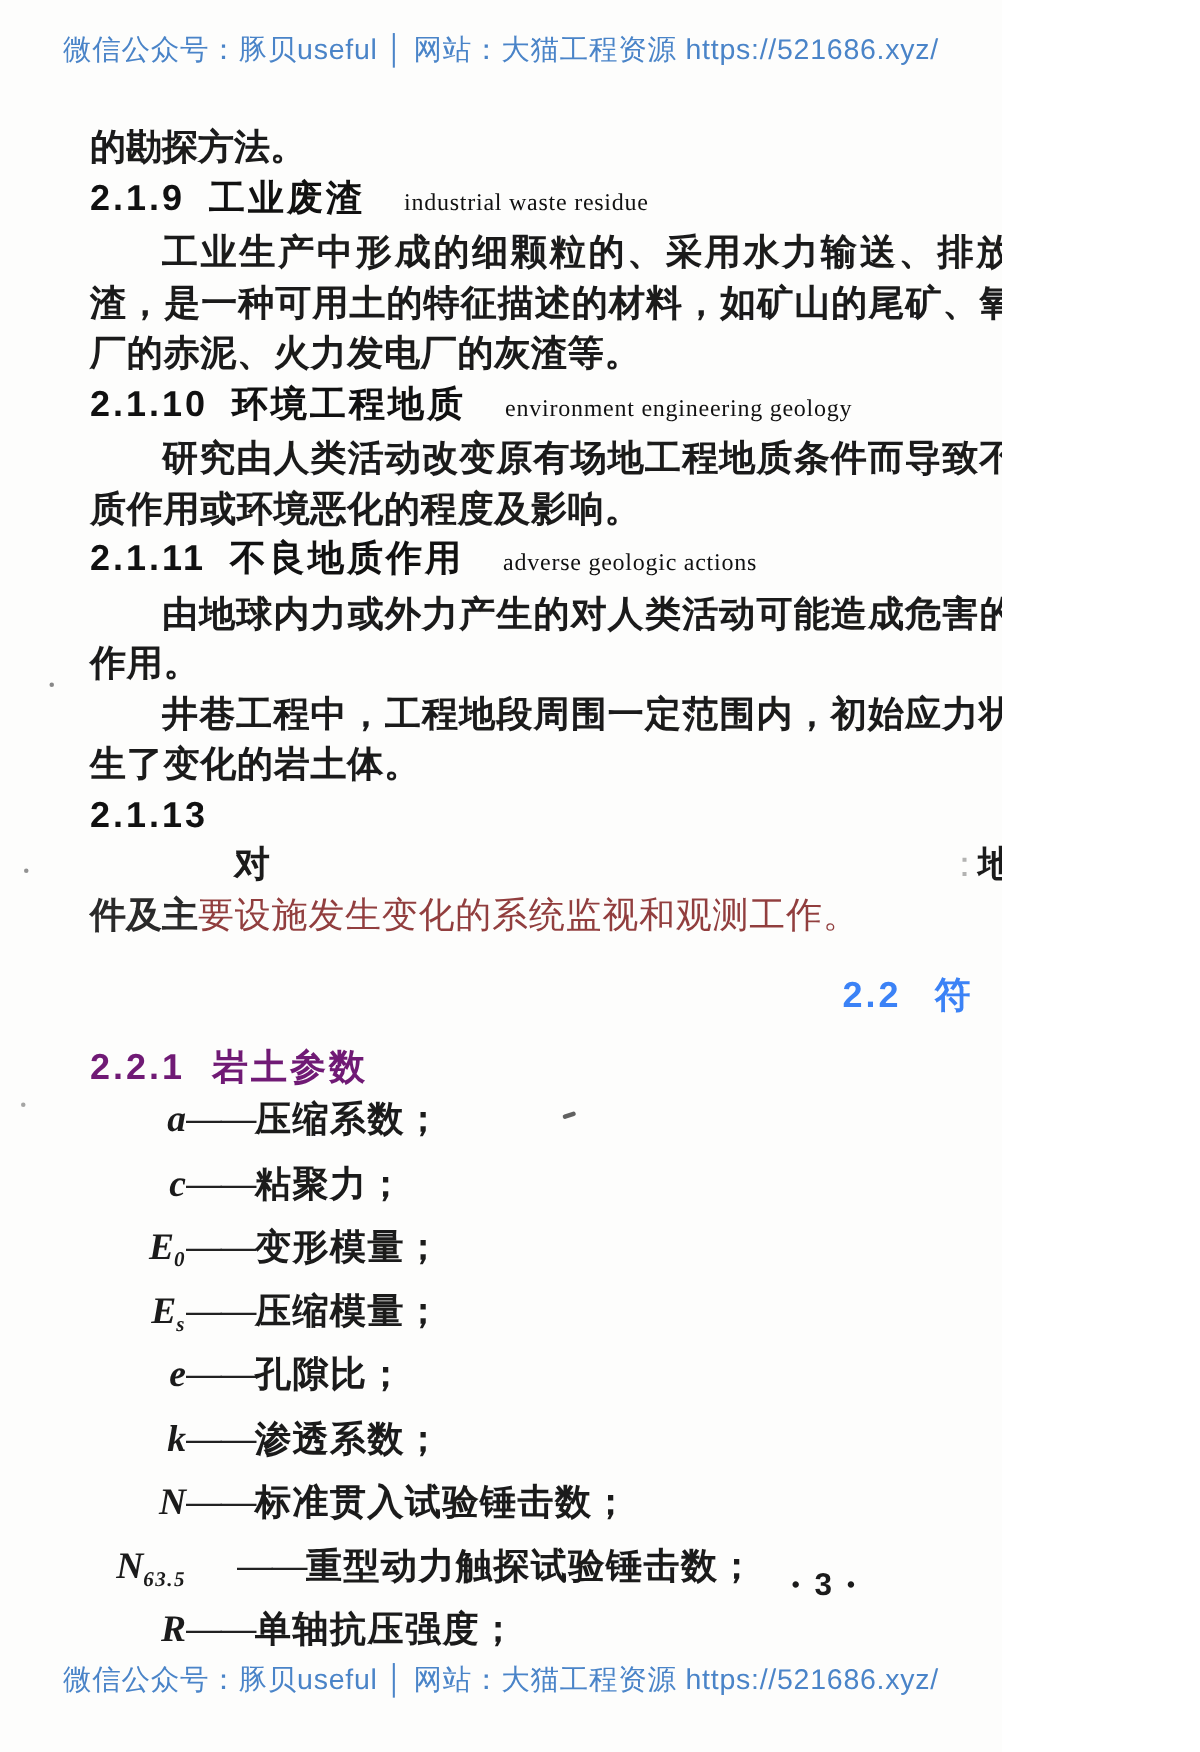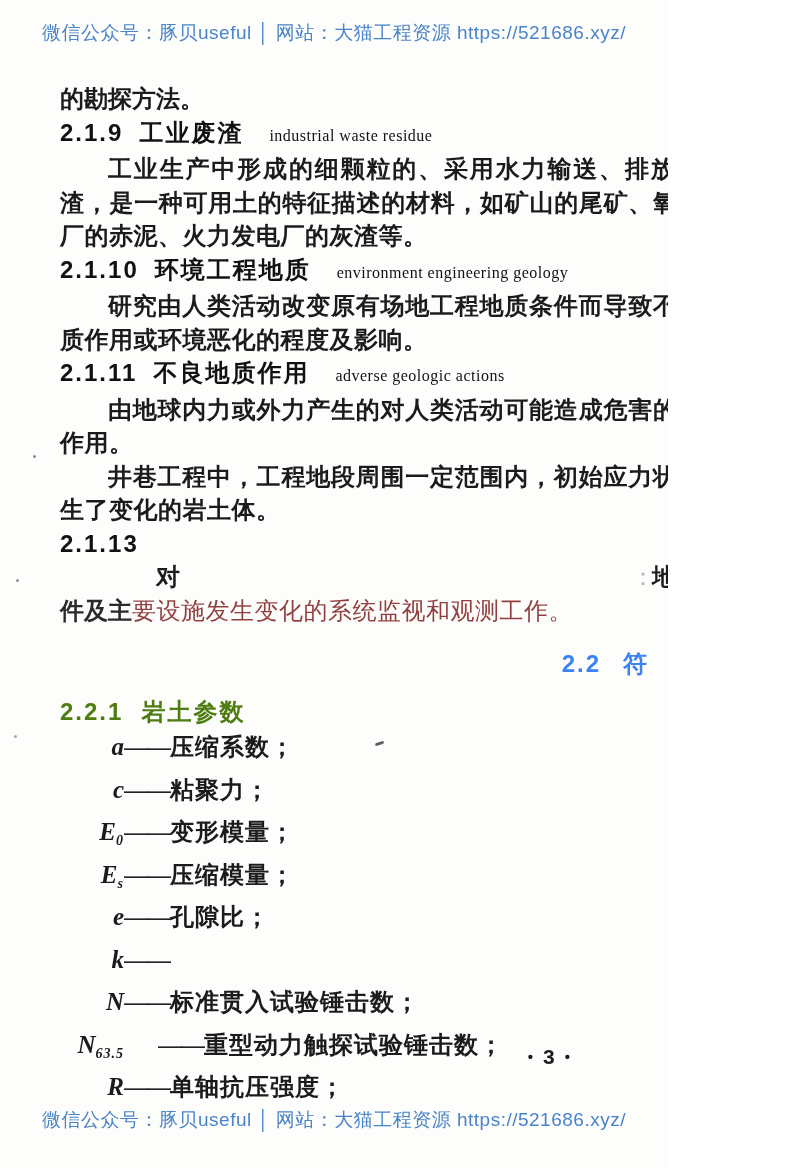--- a/index.html
+++ b/index.html
@@ -48,7 +48,7 @@
     margin-top:20px;letter-spacing:2px;
   }
   .section-title .num{margin-right:22px;letter-spacing:2px;}
-  .subsection-heading{font-weight:700;color:#4d7c0f;margin-top:14px;}
+  .subsection-heading{font-weight:700;color:#701a75;margin-top:14px;}
   .subsection-heading .num{letter-spacing:2px;margin-right:18px;}
   .subsection-heading .zh{letter-spacing:2px;}
   .symbol-list{margin-top:2px;}

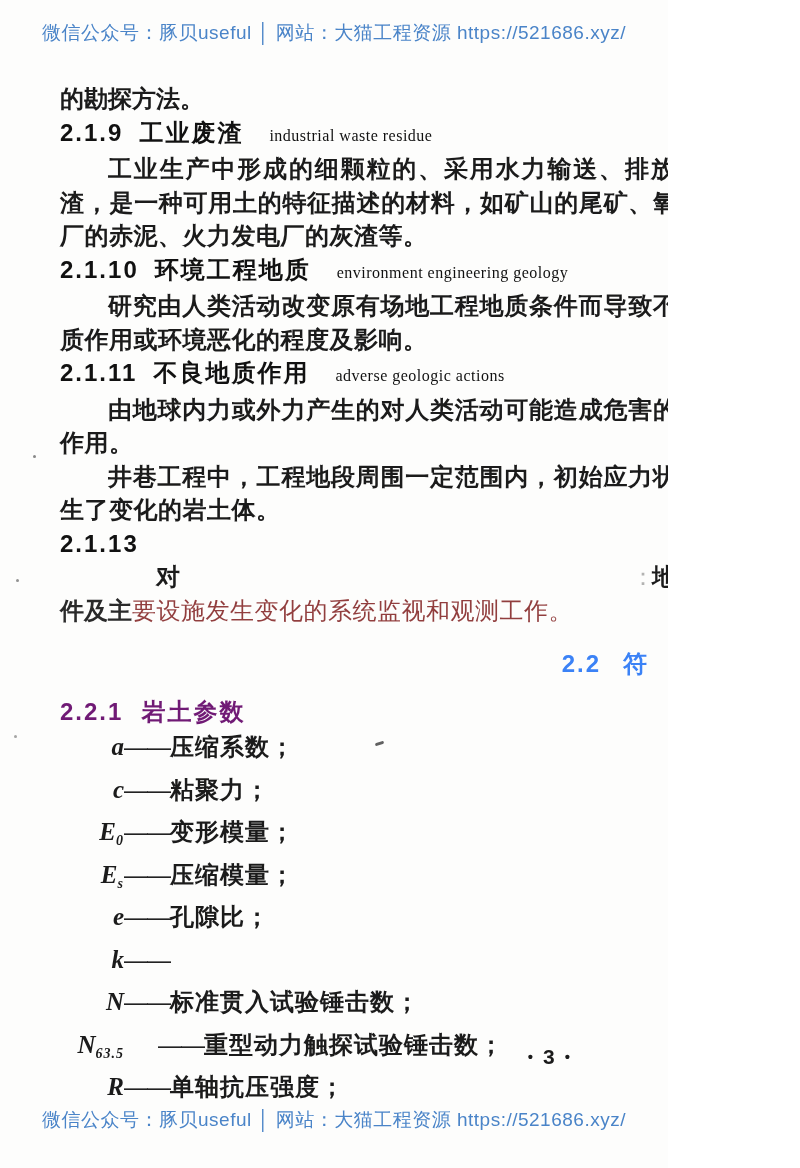--- a/index.html
+++ b/index.html
@@ -156,6 +156,7 @@
       <div class="symbol-row">
         <span class="sym"><span>k</span><span class="sub"></span></span>
           <span class="dash">——</span>
+          <span class="def">渗透系数；</span>
       </div>
       <div class="symbol-row">
         <span class="sym"><span>N</span><span class="sub"></span></span>

